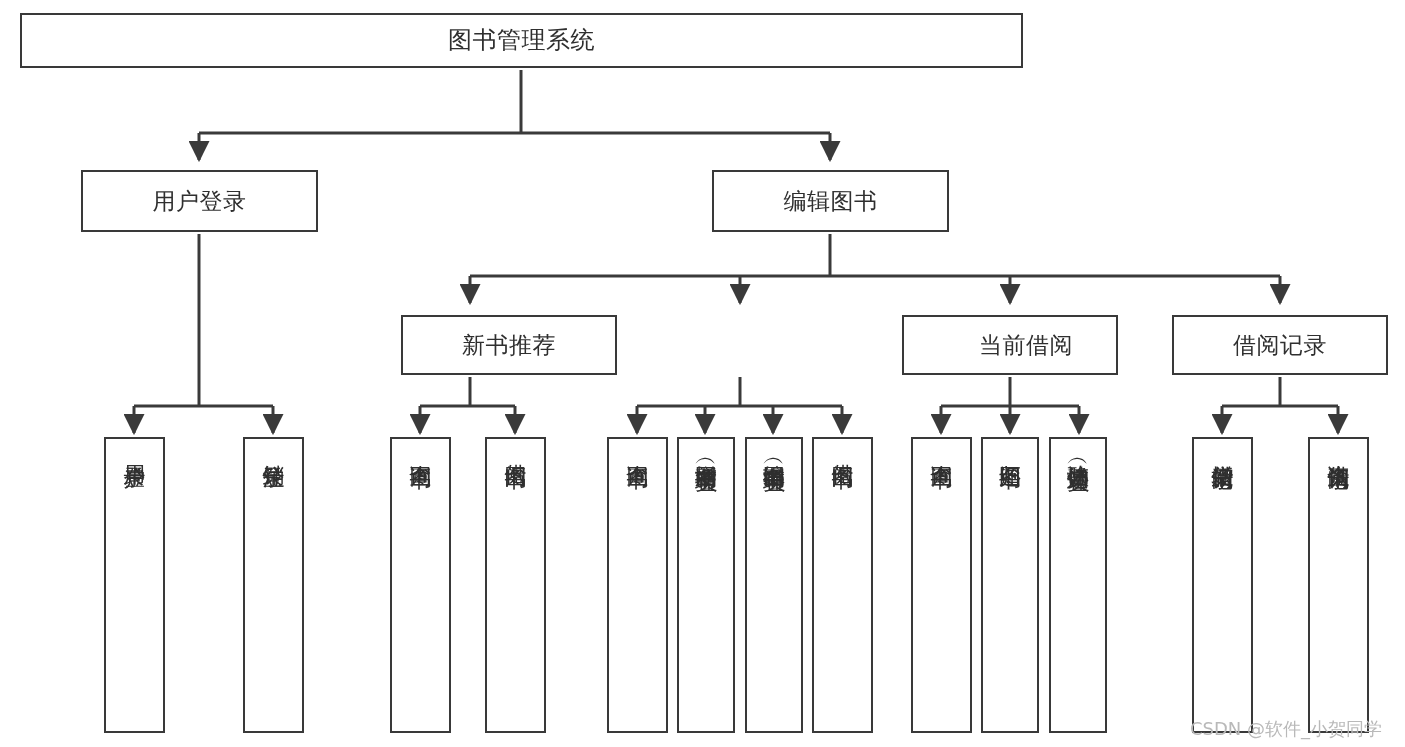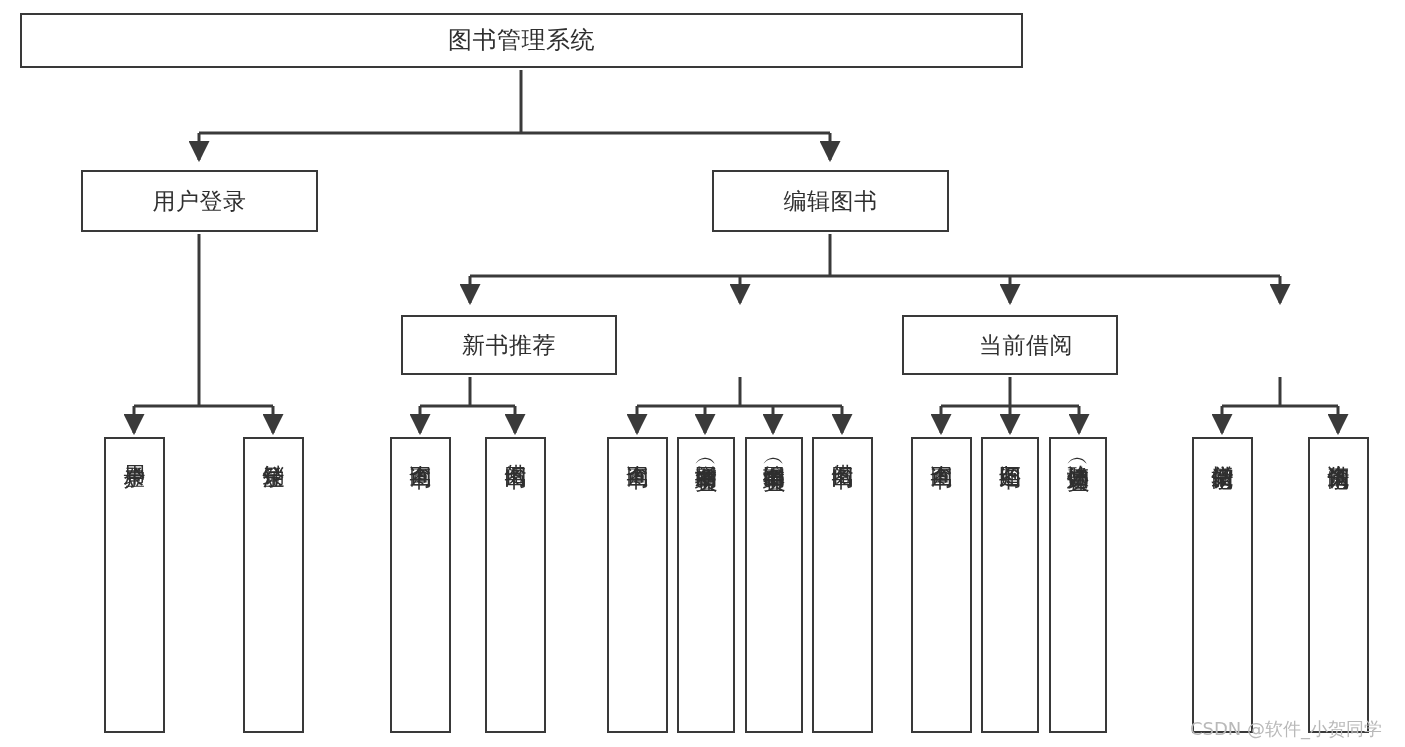--- a/index.html
+++ b/index.html
@@ -147,6 +147,9 @@
     <span class="lbl">当前借阅</span>
   </div>
 
+  <div class="node h" style="left:1172px;top:315px;width:216px;height:60px;">
+    <span class="lbl">借阅记录</span>
+  </div>
 
   <div class="node v" style="left:104px;top:437px;width:61px;height:296px;">
     <span class="lbl">用户登录</span>

